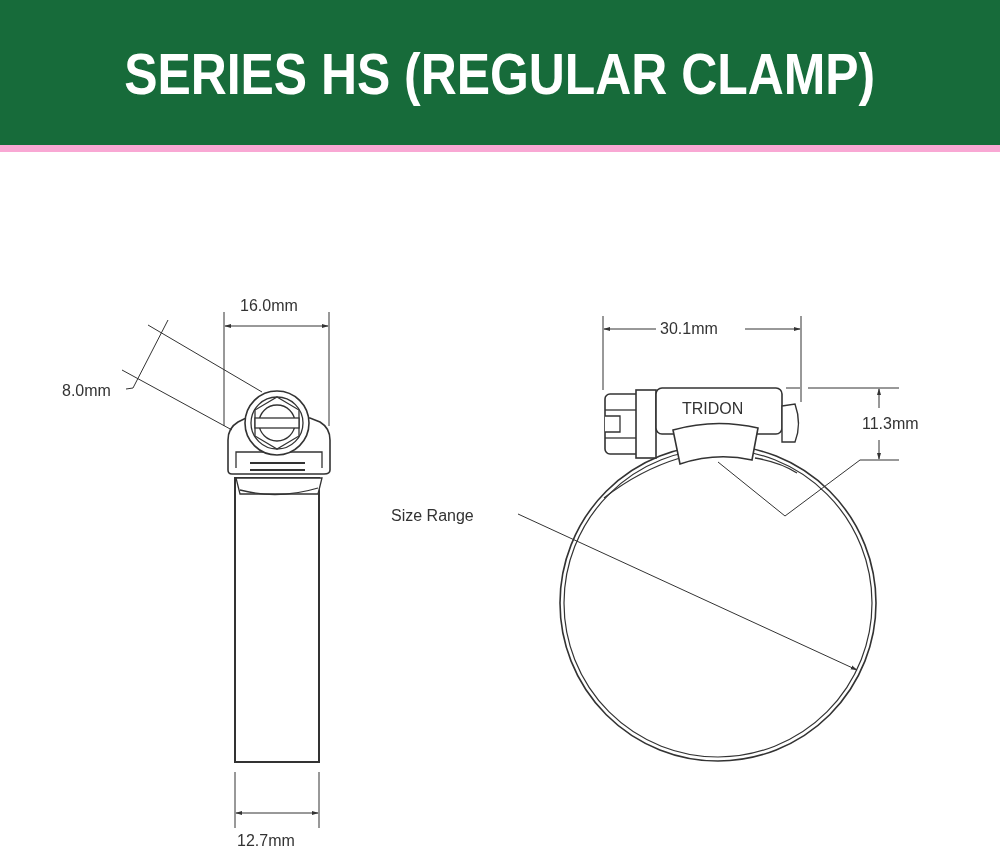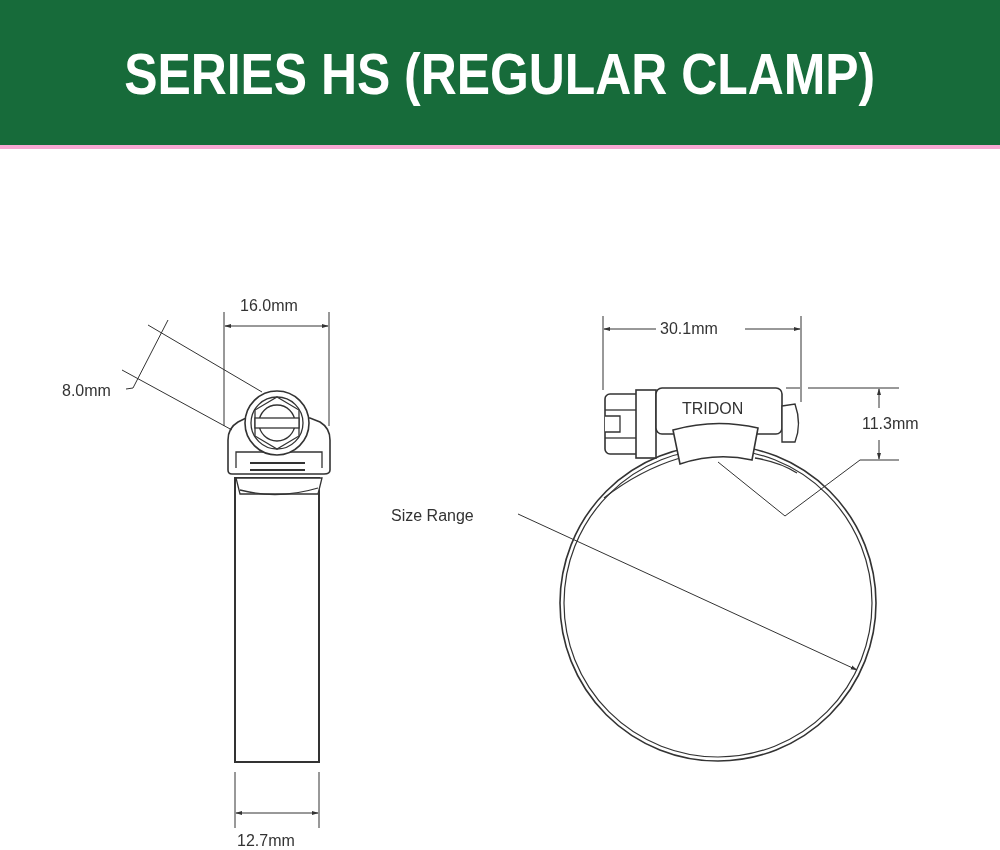--- a/index.html
+++ b/index.html
@@ -6,7 +6,7 @@
   body { width: 1000px; height: 850px; position: relative; overflow: hidden; font-family: "Liberation Sans", sans-serif; }
   .banner {
     position: absolute; left: 0; top: 0; width: 1000px; height: 145px;
-    background: #176b3a; border-bottom: 4px solid #f9a8d4;
+    background: #176b3a; border-bottom: 7px solid #f9a8d4;
     display: flex; align-items: center; justify-content: center;
   }
   .banner-title {

